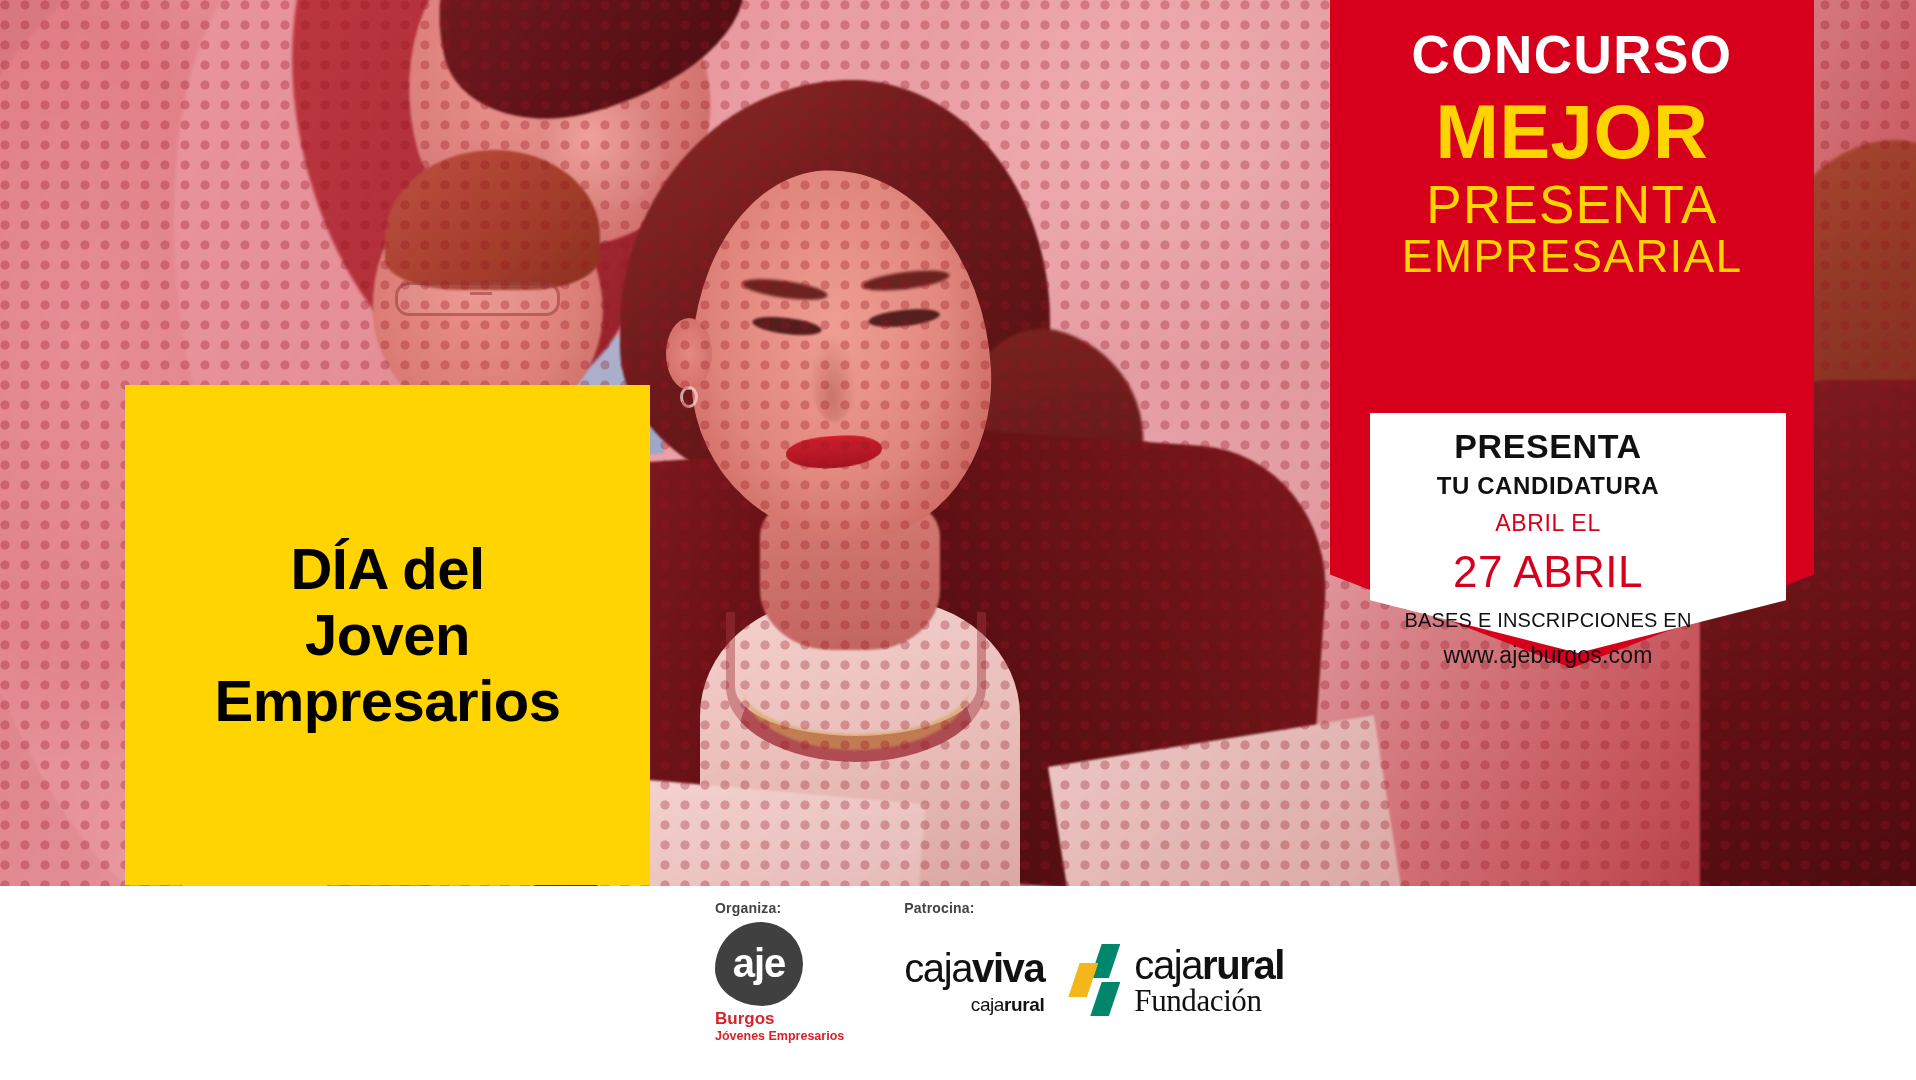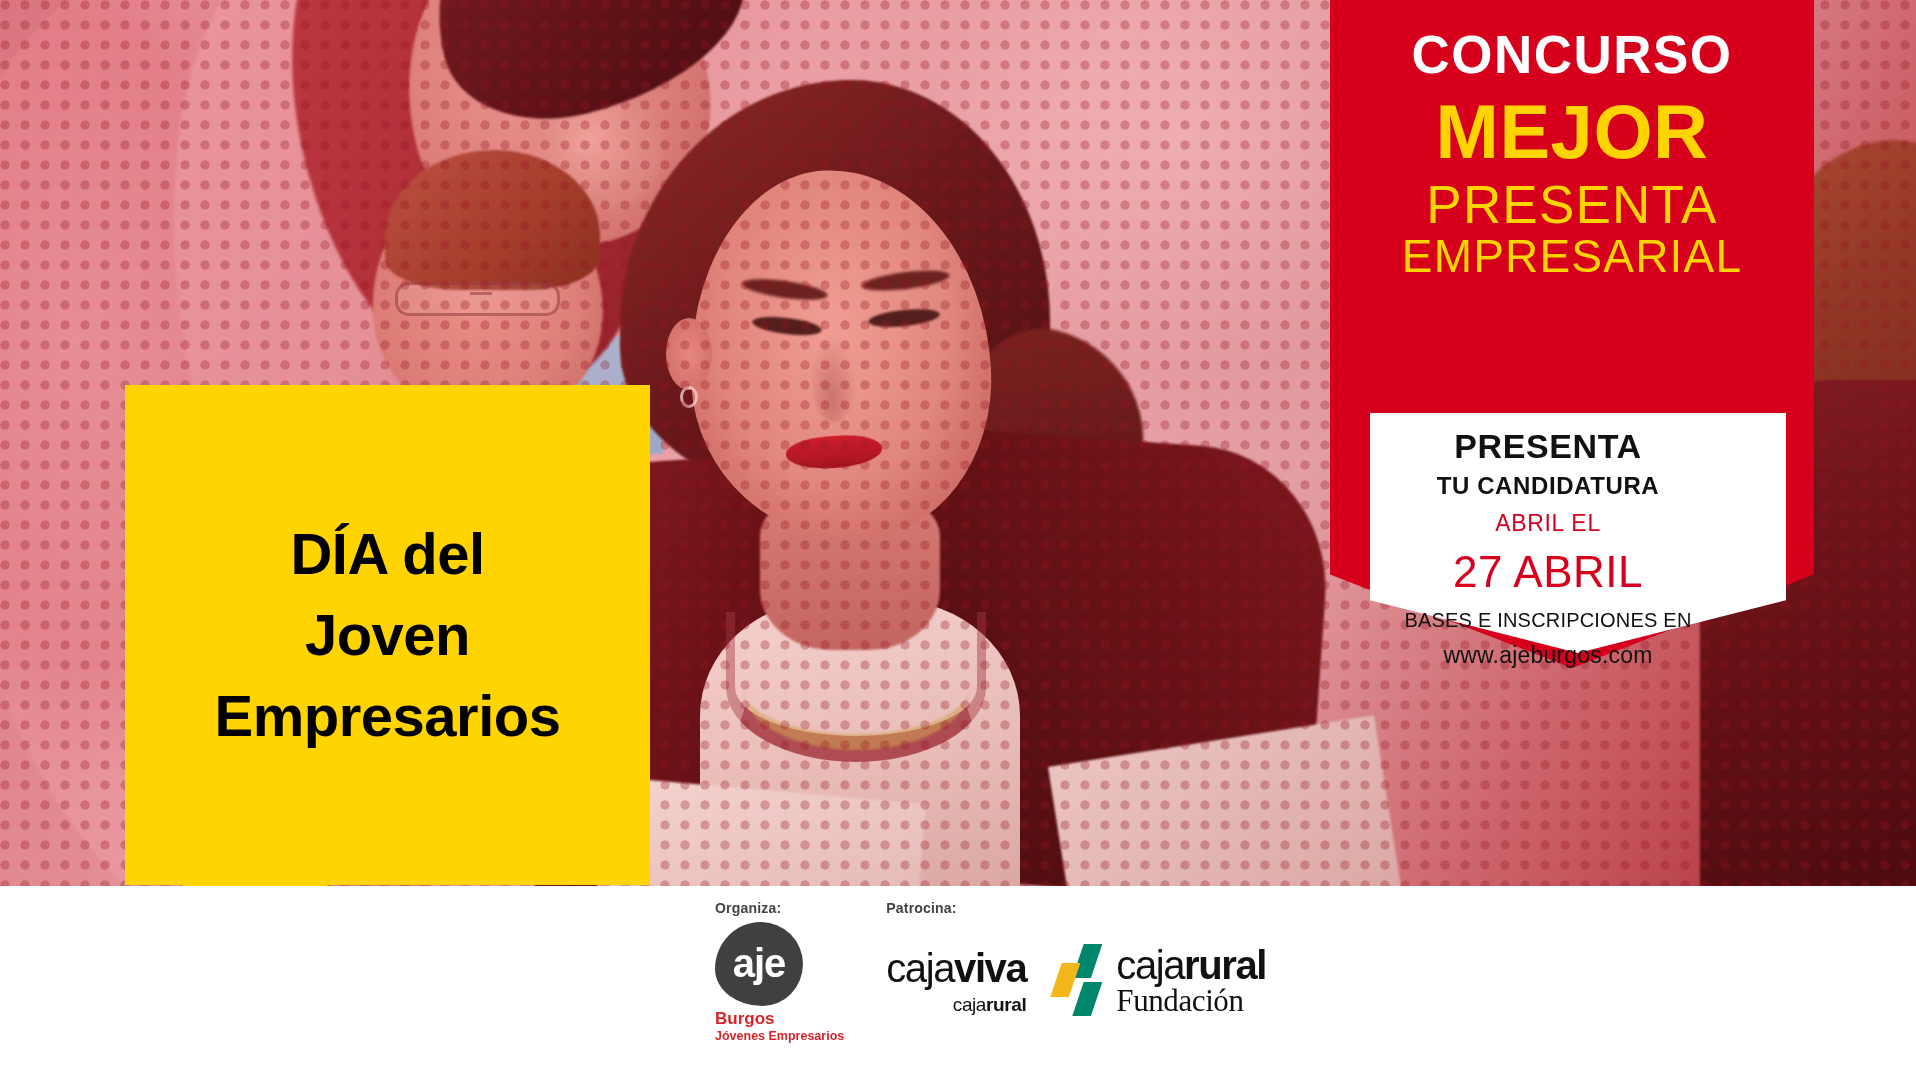--- a/index.html
+++ b/index.html
@@ -161,7 +161,7 @@
   #bubble-text { position:absolute; left:125px; top:385px; width:525px; height:500px;
             display:flex; flex-direction:column; align-items:center; justify-content:center;
             color:#000; font-weight:bold; font-size:58px; line-height:1.14;
-            letter-spacing:-0.5px; text-align:center; padding:0 8px;gap:15px; }
+            letter-spacing:-0.5px; text-align:center; padding:0 8px; }
 
   
   #banner { position:absolute; left:1330px; top:0; width:484px; height:668px;

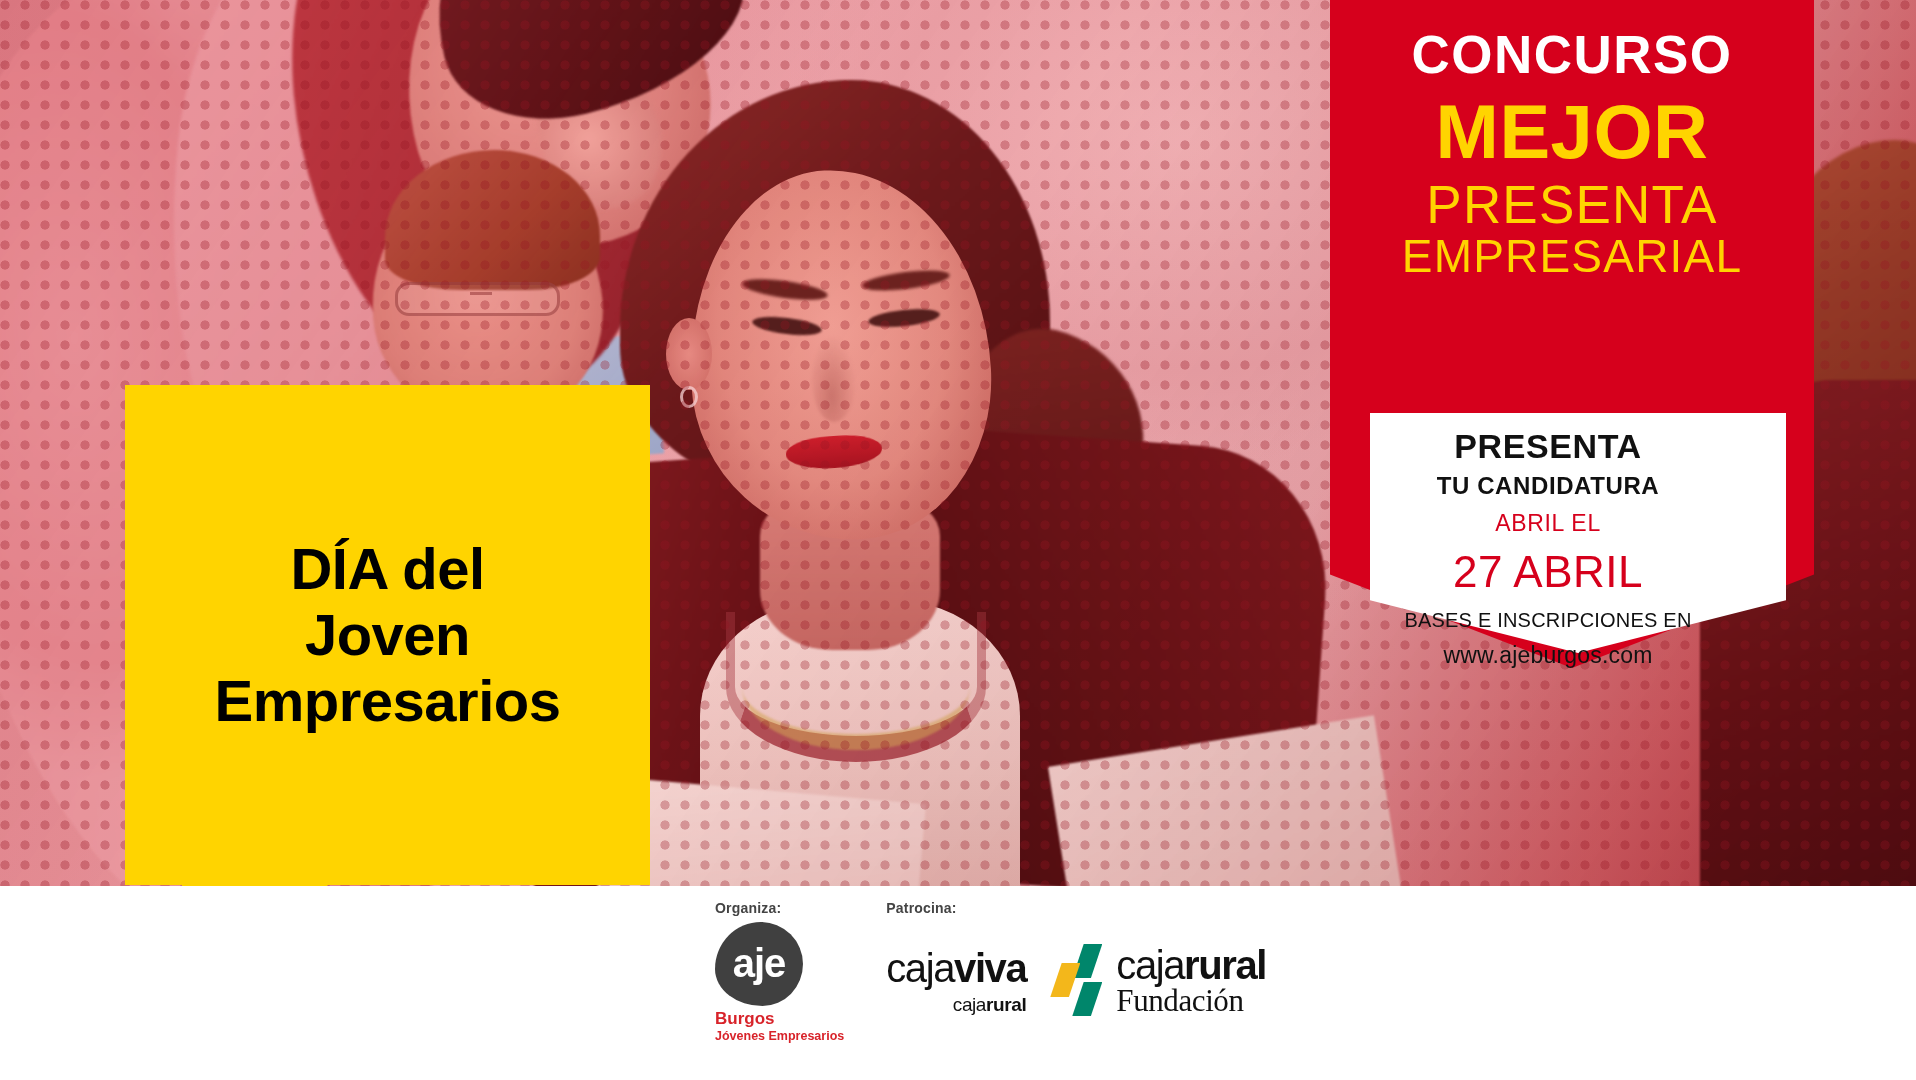--- a/index.html
+++ b/index.html
@@ -194,7 +194,7 @@
   #footer { position:absolute; left:0; top:886px; width:1916px; height:194px;
             background:#ffffff; }
   #footer-row { position:absolute; left:715px; top:14px; display:flex;
-                align-items:flex-start; gap:42px; }
+                align-items:flex-start; gap:60px; }
 
   .blk { display:flex; flex-direction:column; }
   .kicker { font-size:14px; font-weight:bold; color:#444; letter-spacing:.2px;

